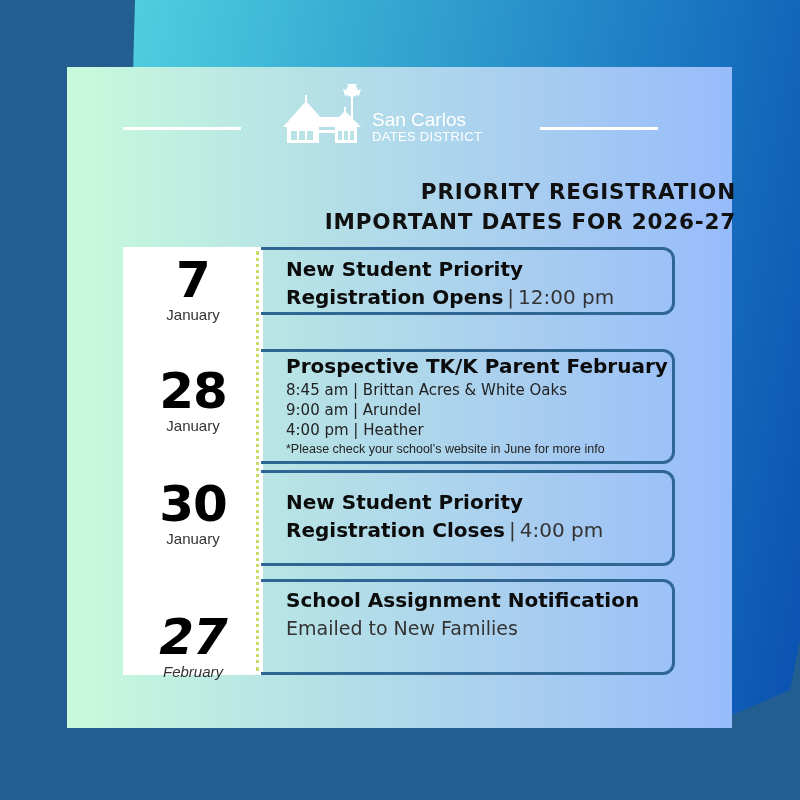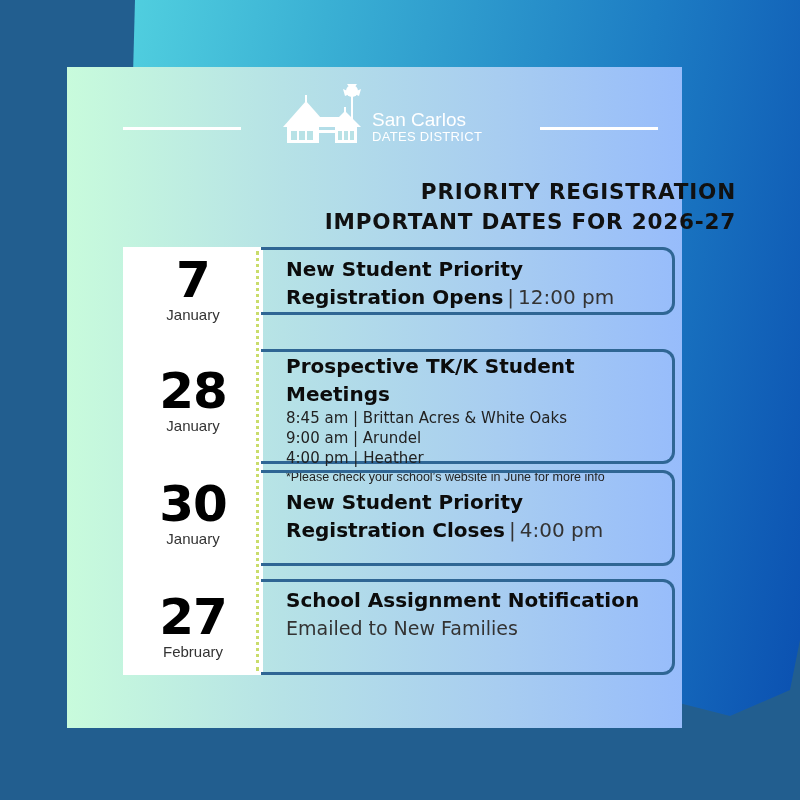--- a/index.html
+++ b/index.html
@@ -11,7 +11,7 @@
     clip-path: polygon(135px 0, 800px 0, 800px 640px, 790px 690px, 730px 716px, 120px 560px);
   }
   .panel {
-    position: absolute; left: 67px; top: 67px; width: 615px; height: 661px;
+    position: absolute; left: 67px; top: 67px; width: 665px; height: 661px;
     background: linear-gradient(90deg, #c8fbdc 0%, #b6e2e6 35%, #a8cdf0 70%, #97bcfb 100%);
   }
   .logo-row { position: absolute; left: 0; top: 14px; width: 665px; height: 80px; }

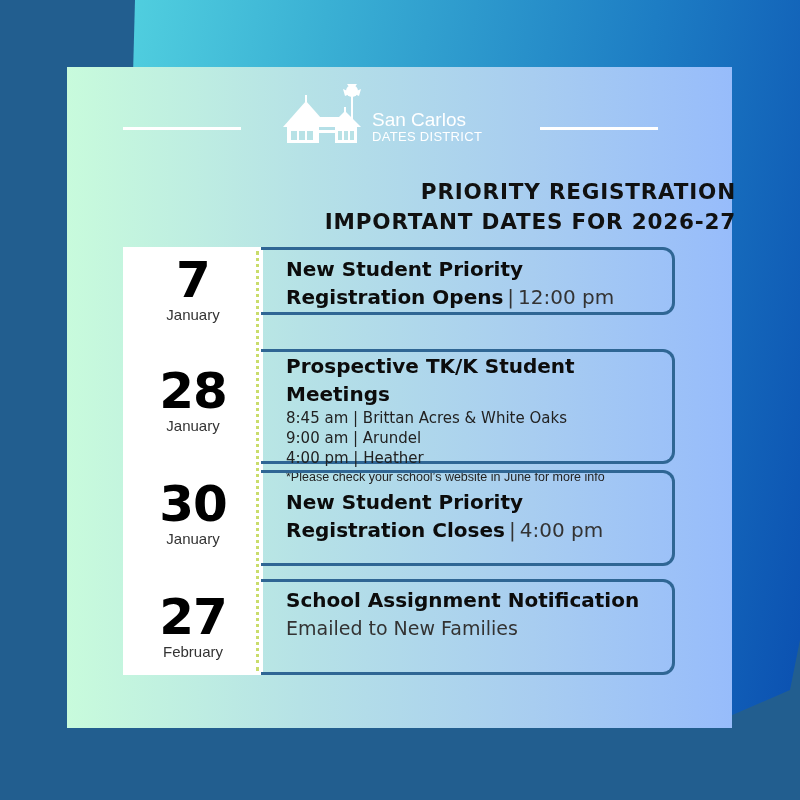--- a/index.html
+++ b/index.html
@@ -114,7 +114,7 @@
   </div>
   <div class="card" style="top:282px;height:115px;">
     <div class="inner" style="padding-top:0px;">
-      <div class="head">Prospective TK/K Student Meetings</div>
+      <div class="head">Prospective TK/K Parent February</div>
       <div class="line">8:45 am | Brittan Acres &amp; White Oaks</div>
       <div class="line">9:00 am | Arundel</div>
       <div class="line">4:00 pm | Heather</div>

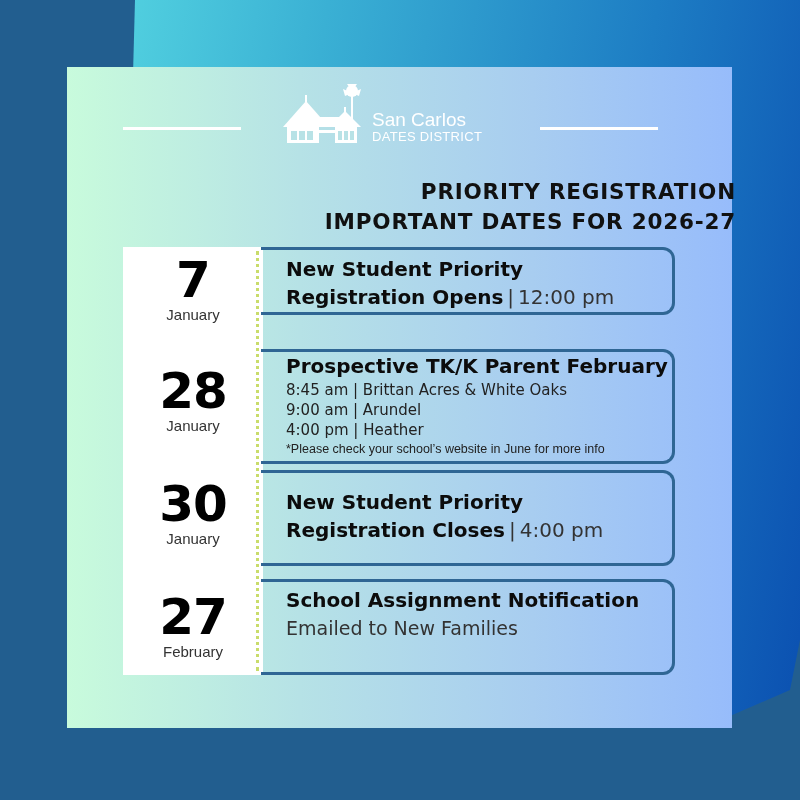--- a/index.html
+++ b/index.html
@@ -135,7 +135,7 @@
     </div>
   </div>
 
-  <div class="date" style="top:524px;">
+  <div class="date" style="top:544px;font-style:italic;">
     <div class="num">27</div>
     <div class="mon">February</div>
   </div>

